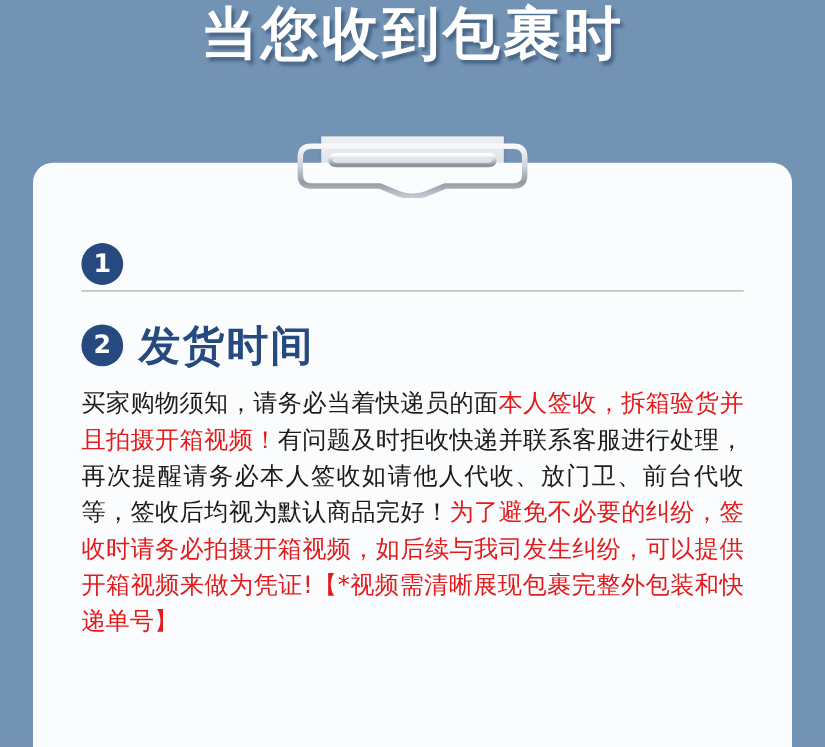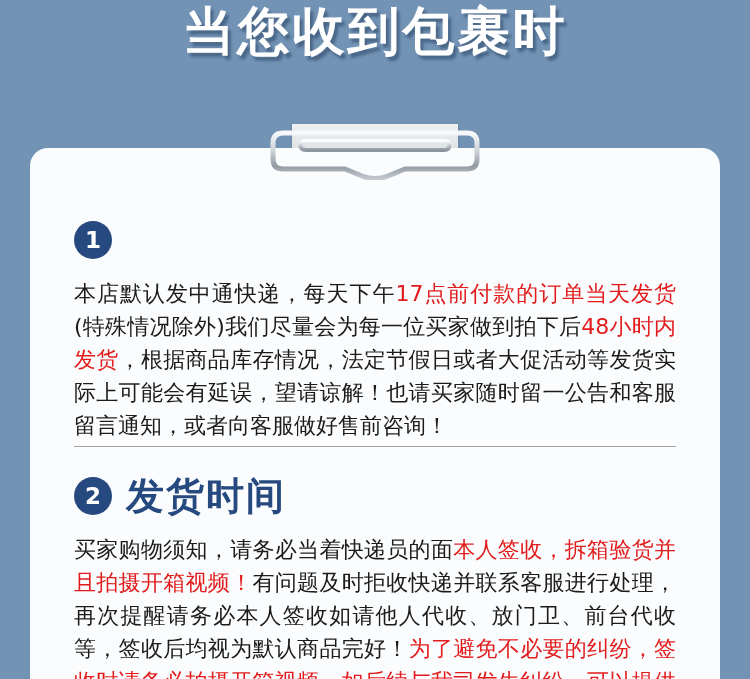--- a/index.html
+++ b/index.html
@@ -95,7 +95,6 @@
       <div class="section-heading">
         <div class="num-badge">1</div>
       </div>
-      <p class="body-text"><span>本店默认发中通快递，每天下午</span><span class="red">17点前付款的订单当天发货</span><span>(特殊情况除外)我们尽量会为每一位买家做到拍下后</span><span class="red">48小时内发货</span><span>，根据商品库存情况，法定节假日或者大促活动等发货实际上可能会有延误，望请谅解！也请买家随时留一公告和客服留言通知，或者向客服做好售前咨询！</span></p>
     </div>
 
     <hr class="divider">

